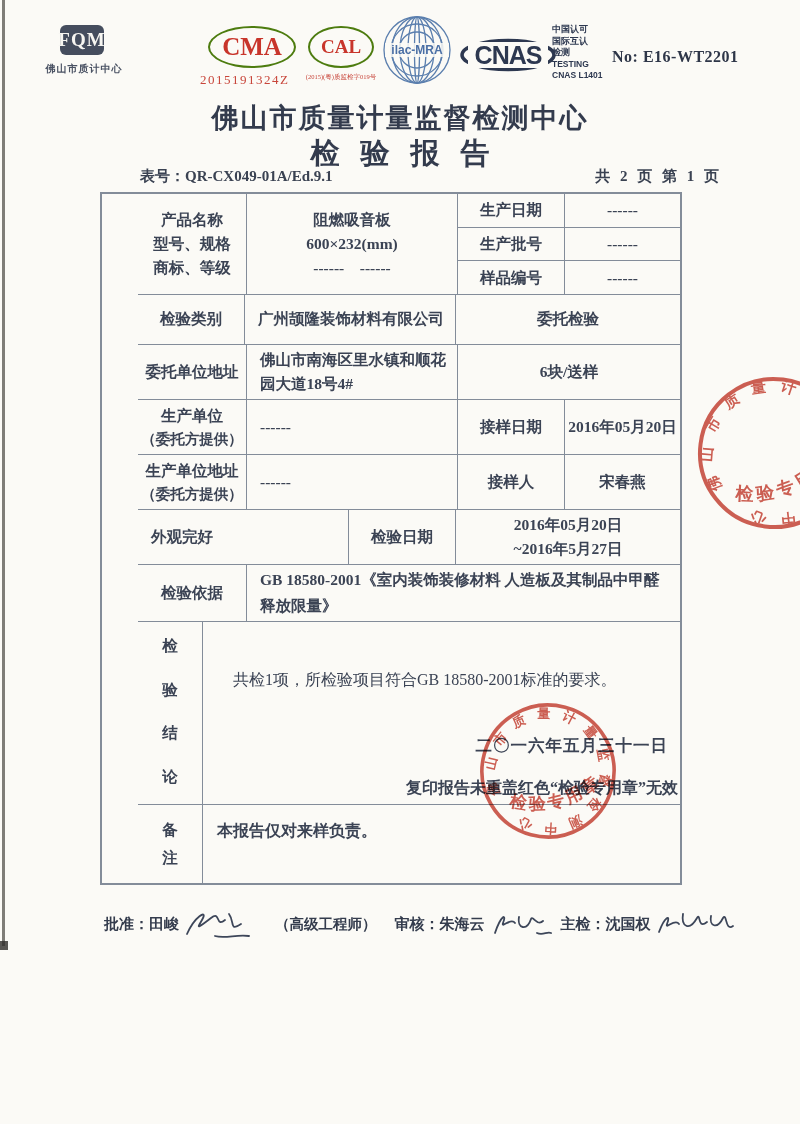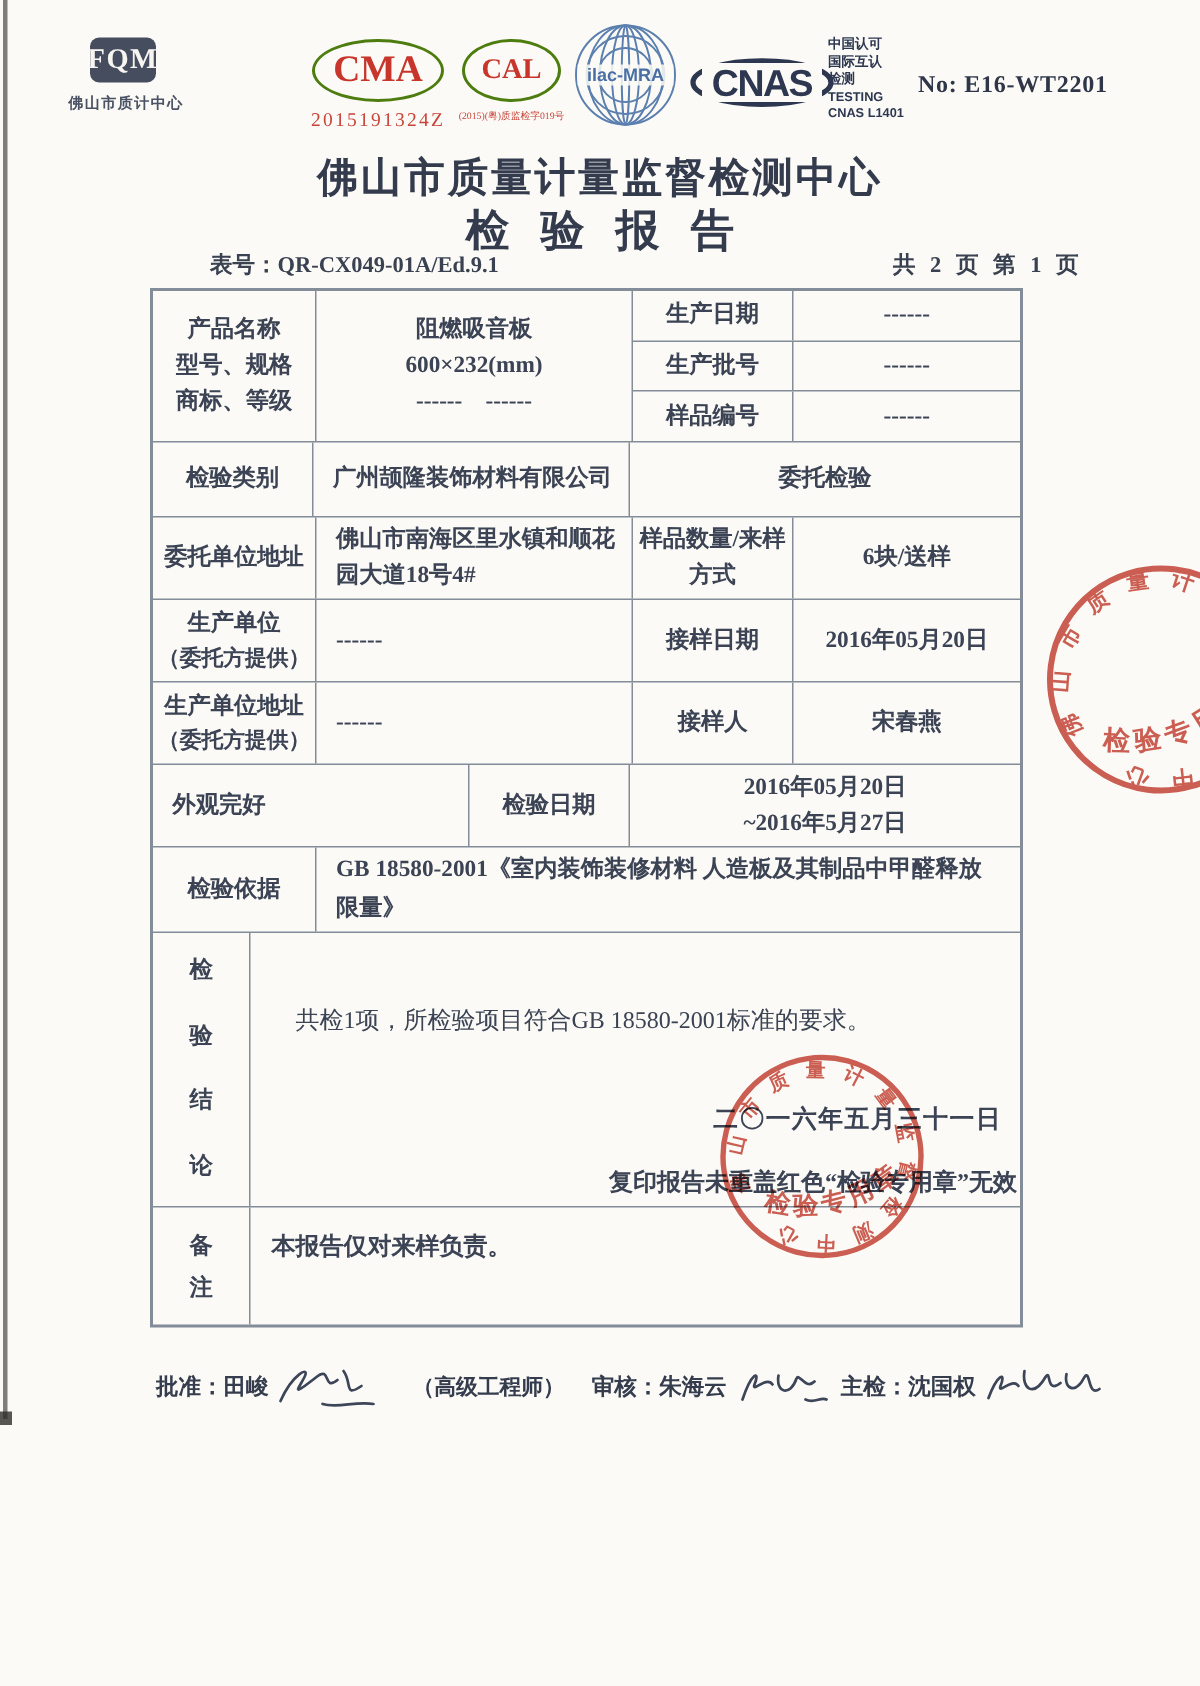--- a/index.html
+++ b/index.html
@@ -22,7 +22,7 @@
   .oval{border:2px solid #4d7c0f;border-radius:50%;display:flex;align-items:center;justify-content:center;
     color:#c8352b;font-weight:bold;}
   .cma-oval{left:208px;top:26px;width:84px;height:38px;font-size:25px;letter-spacing:0;}
-  .cma-num{left:200px;top:72px;width:104px;text-align:center;color:#c8453a;font-size:13px;letter-spacing:1.5px;}
+  .cma-num{left:200px;top:72px;width:104px;color:#c8453a;font-size:13px;letter-spacing:1.5px;}
   .cal-oval{left:308px;top:26px;width:62px;height:38px;font-size:19px;}
   .cal-num{left:296px;top:73px;width:90px;text-align:center;color:#c8453a;font-size:6.5px;}
   .ilac-svg{left:382px;top:15px;}

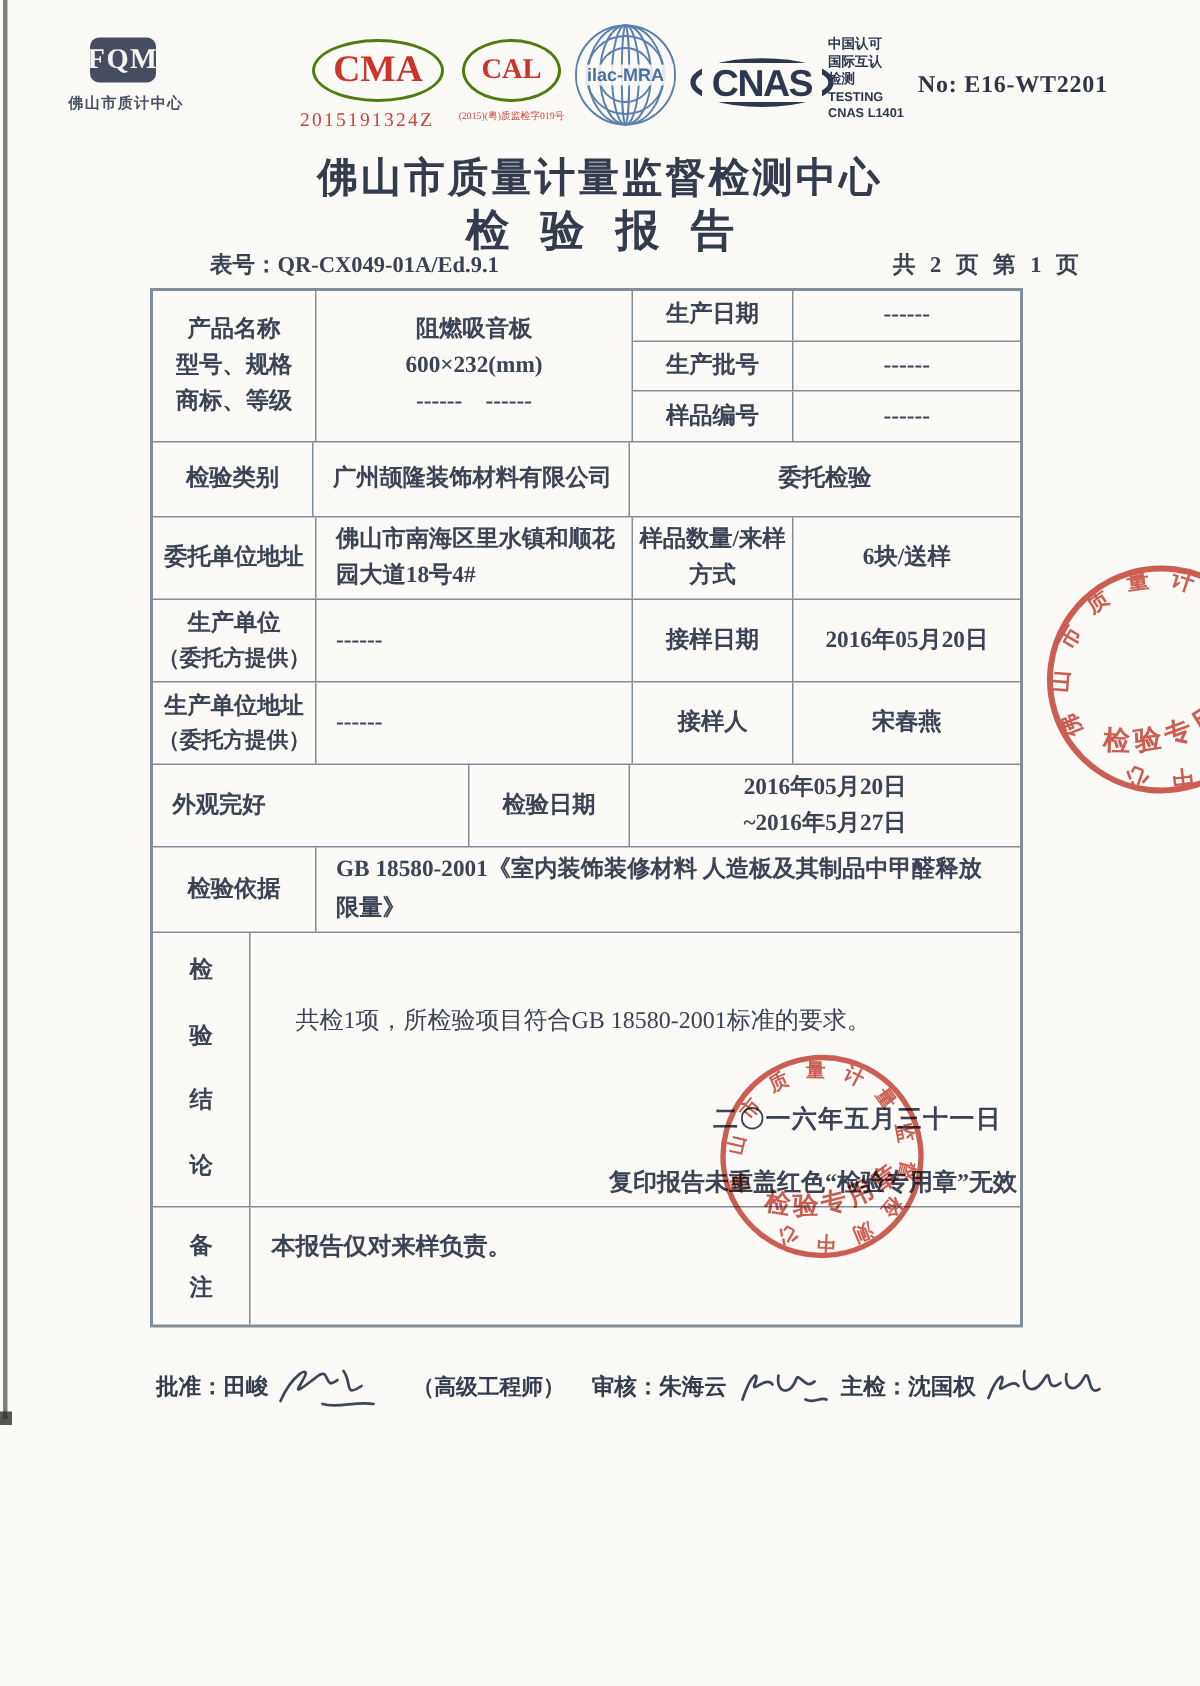--- a/index.html
+++ b/index.html
@@ -44,7 +44,7 @@
   
   .tbl{left:100px;top:192px;width:582px;border:2px solid #838c99;box-sizing:border-box;
     font-size:15.5px;font-weight:600;color:#3b4354;}
-  .trow{display:flex;border-bottom:1.5px solid #838c99;box-sizing:border-box;}
+  .trow{display:flex;border-bottom:1.5px solid #838c99;box-sizing:border-box;margin-left:36px;}
   .trow:last-child{border-bottom:none;}
   .cell{box-sizing:border-box;border-right:1.5px solid #838c99;display:flex;flex-direction:column;
     align-items:center;justify-content:center;text-align:center;line-height:1.55;}

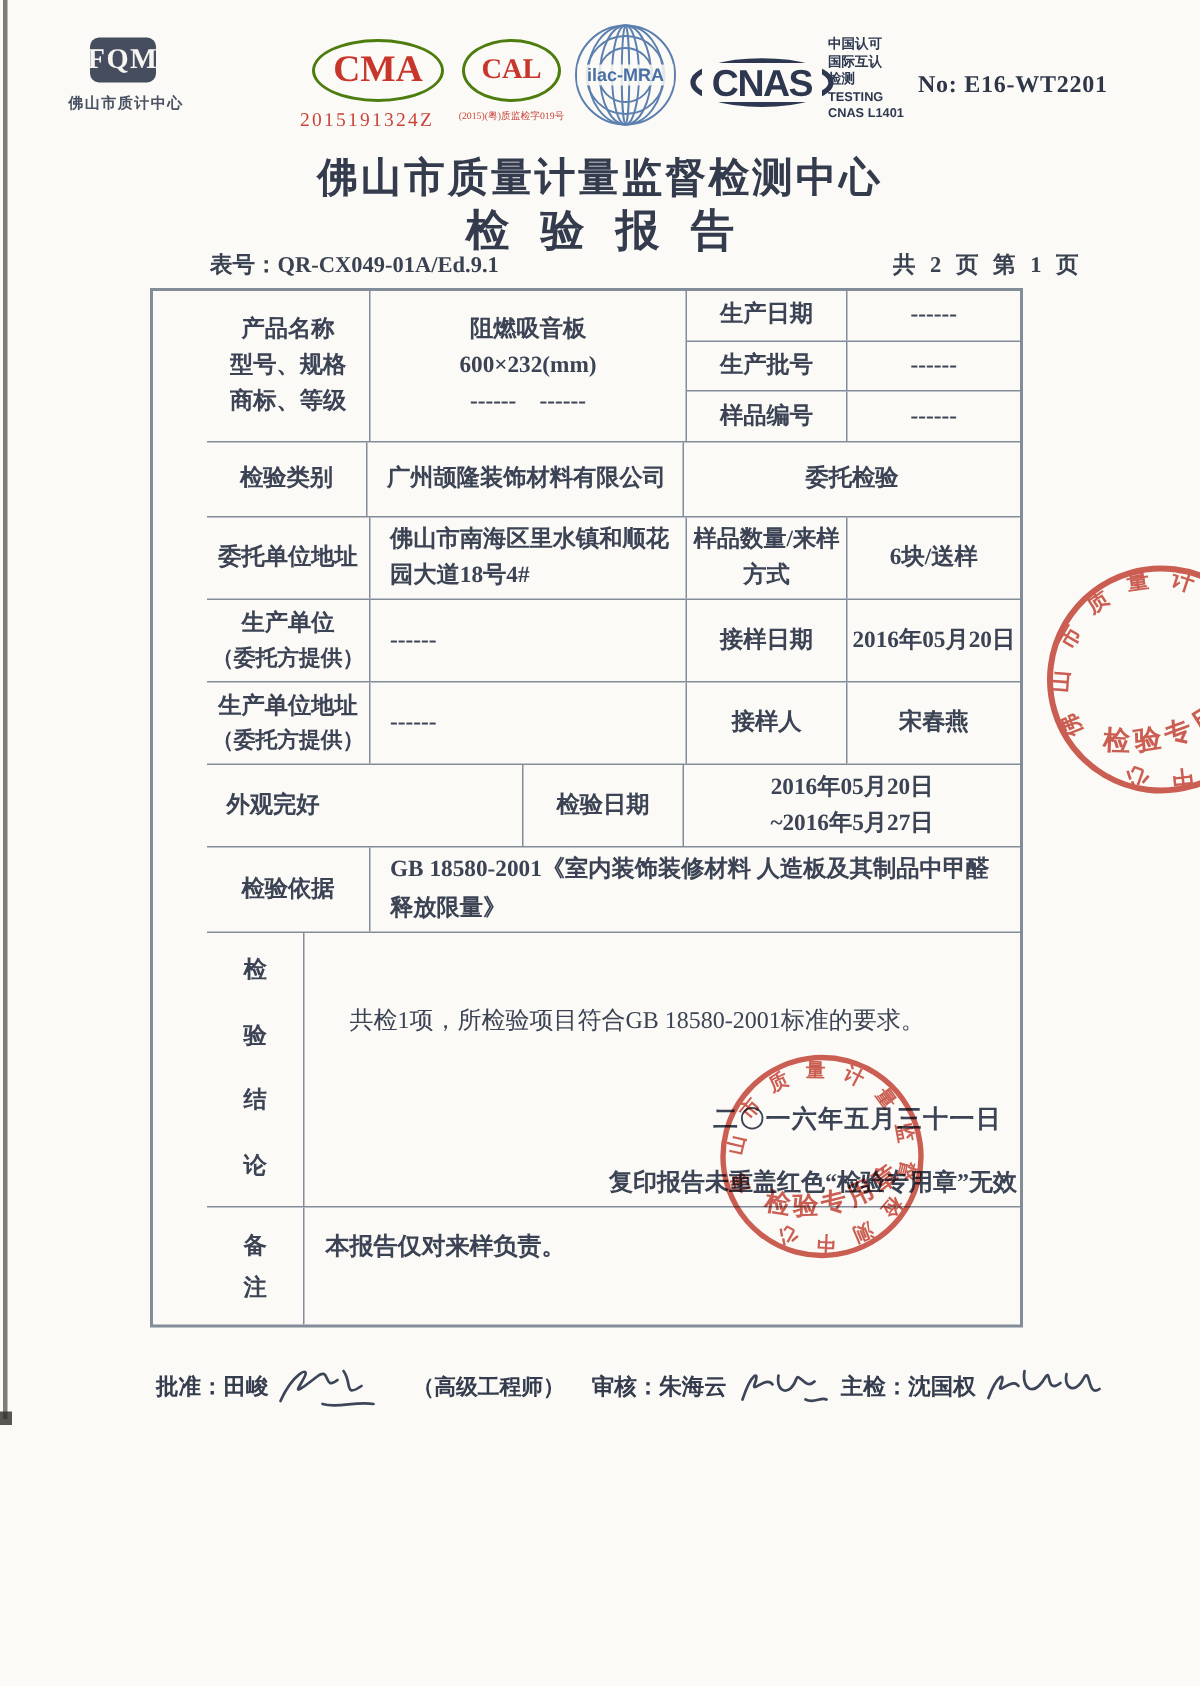--- a/index.html
+++ b/index.html
@@ -181,7 +181,6 @@
     <div class="trow" style="height:55px">
       <div class="cell c1">委托单位地址</div>
       <div class="cell c2 leftpad">佛山市南海区里水镇和顺花园大道18号4#</div>
-      <div class="cell c3" style="padding:0 4px">样品数量/来样方式</div>
       <div class="cell c4">6块/送样</div>
     </div>
 

